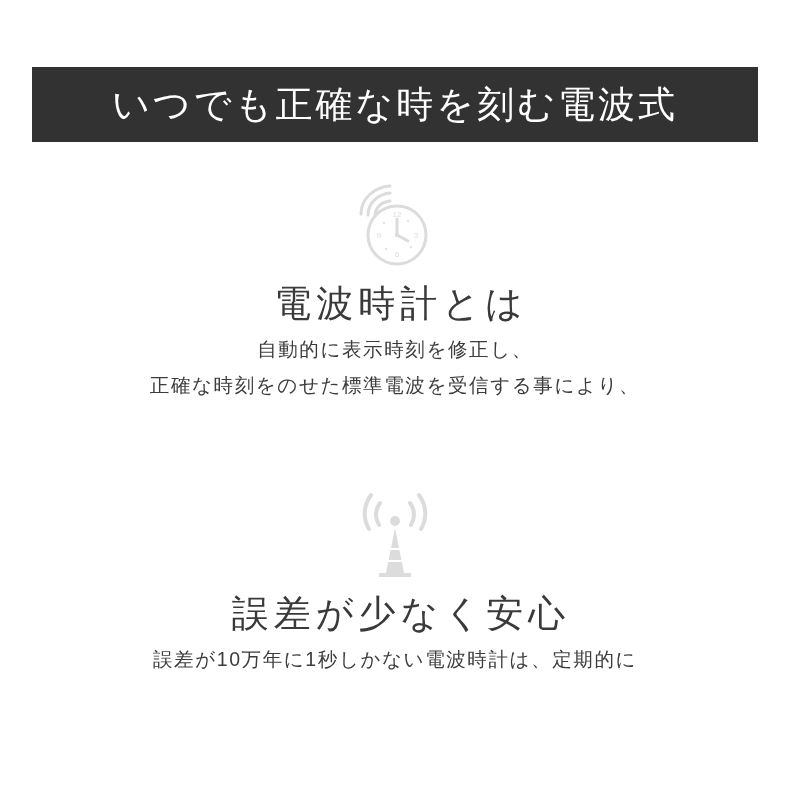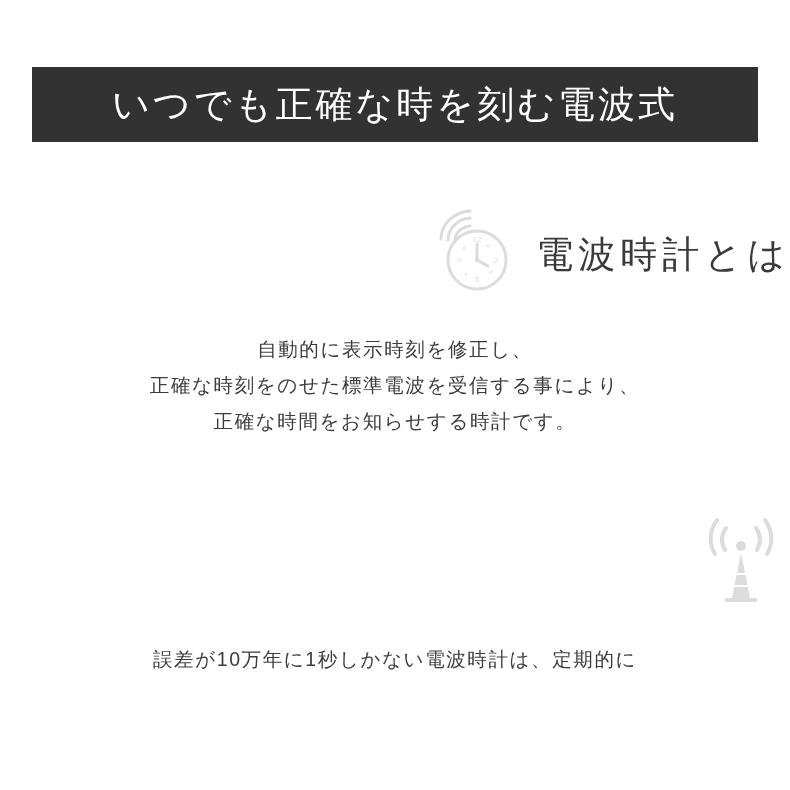--- a/index.html
+++ b/index.html
@@ -54,8 +54,9 @@
   .sec-head {
     display: flex;
     align-items: center;
-    justify-content: flex-end;
+    justify-content: center;
     height: 100px;
+    flex-direction: column;
   }
   .sec-icon {
     width: 98px;

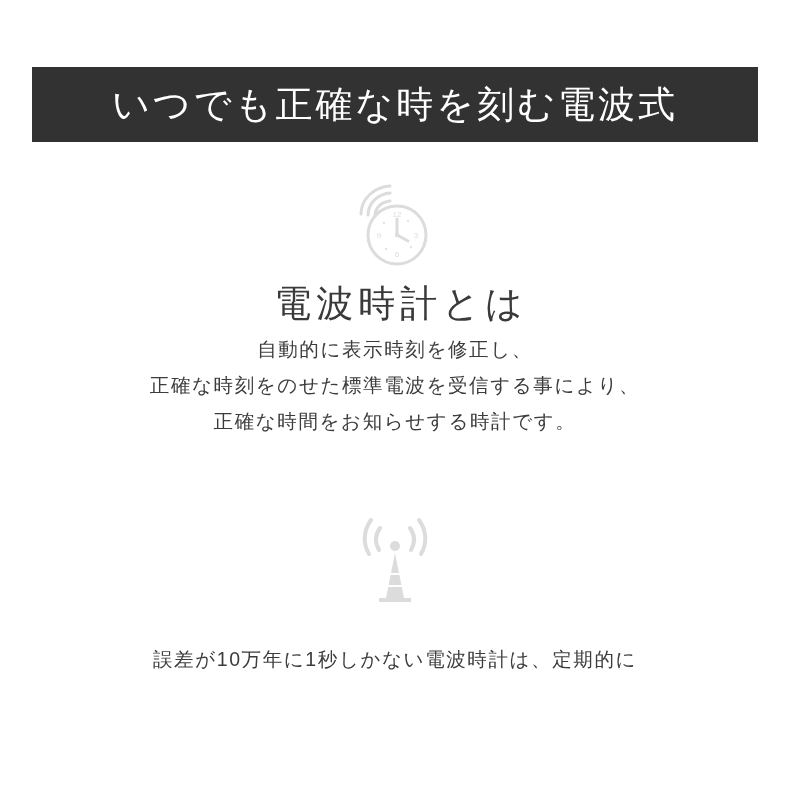--- a/index.html
+++ b/index.html
@@ -133,7 +133,6 @@
     <div class="sec-body">
       <span class="line">自動的に表示時刻を修正し、</span>
       <span class="line">正確な時刻をのせた標準電波を受信する事により、</span>
-      <span class="line">正確な時間をお知らせする時計です。</span>
     </div>
   </div>
 

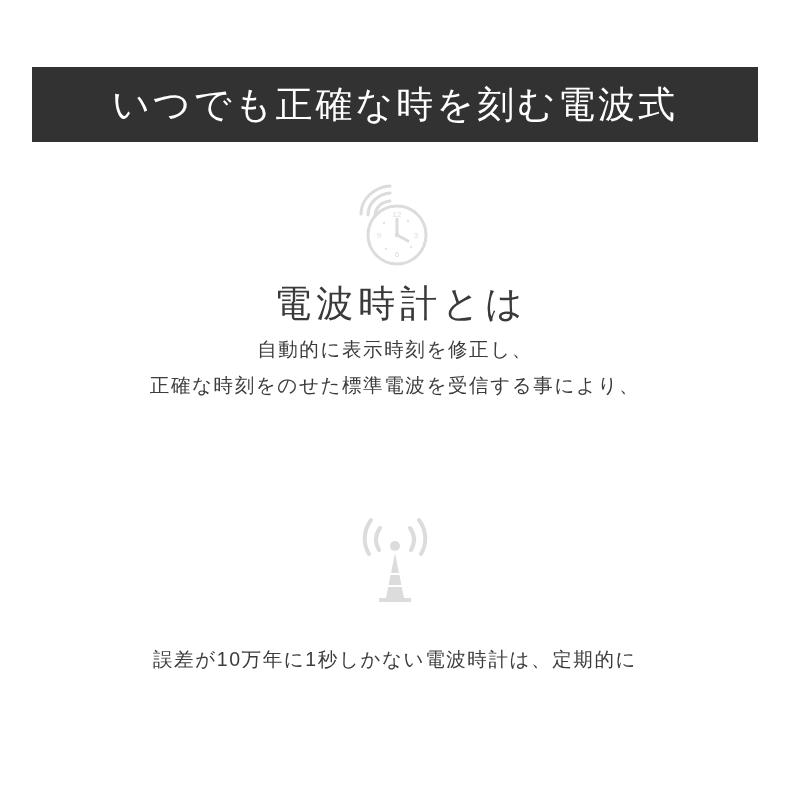--- a/index.html
+++ b/index.html
@@ -159,6 +159,7 @@
           <rect x="33" y="82" width="32" height="4" fill="#dcdcdc"></rect>
         </svg>
       </div>
+      <div class="sec-title">誤差が少なく安心</div>
     </div>
     <div class="sec-body">
       <span class="line">誤差が10万年に1秒しかない電波時計は、定期的に</span>

